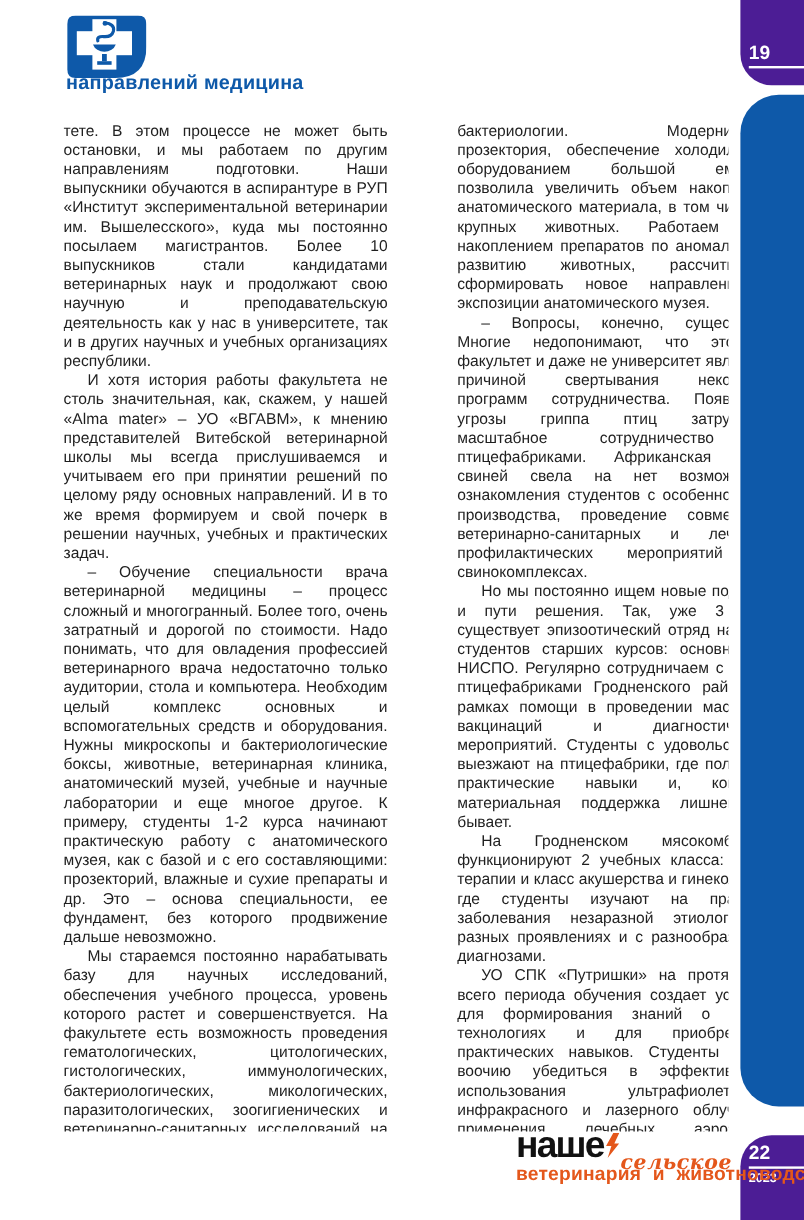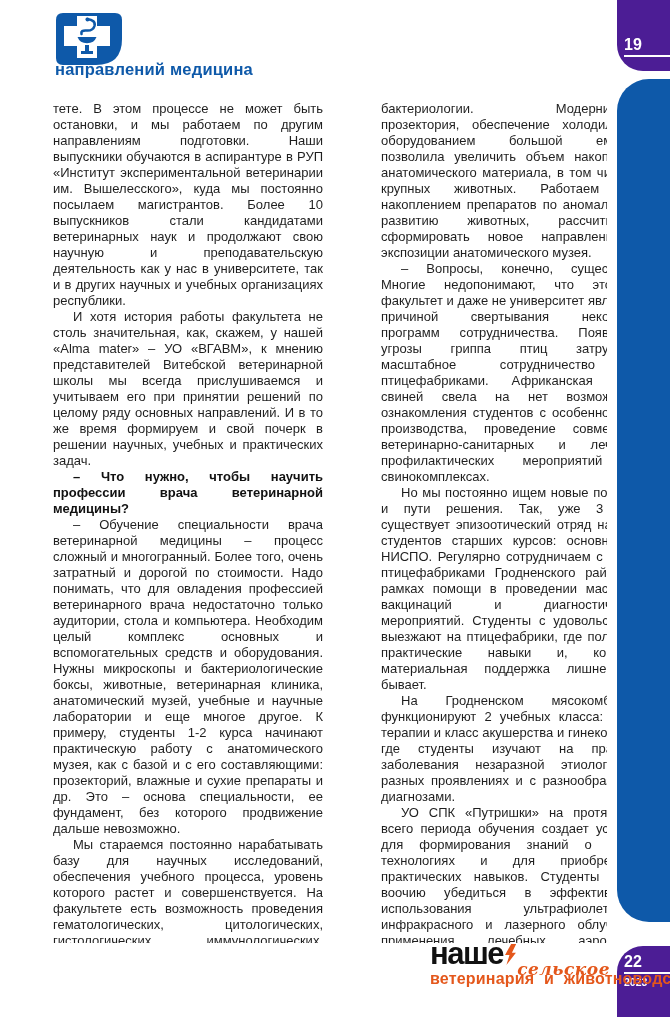--- a/index.html
+++ b/index.html
@@ -108,7 +108,6 @@
     <div class="col left">
       <p>тете. В этом процессе не может быть остановки, и мы работаем по другим направлениям подготовки. Наши выпускники обучаются в аспирантуре в РУП «Институт экспериментальной ветеринарии им. Вышелесского», куда мы постоянно посылаем магистрантов. Более 10 выпускников стали кандидатами ветеринарных наук и продолжают свою научную и преподавательскую деятельность как у нас в университете, так и в других научных и учебных организациях республики.</p>
       <p class="indent">И хотя история работы факультета не столь значительная, как, скажем, у нашей «Alma mater» – УО «ВГАВМ», к мнению представителей Витебской ветеринарной школы мы всегда прислушиваемся и учитываем его при принятии решений по целому ряду основных направлений. И в то же время формируем и свой почерк в решении научных, учебных и практических задач.</p>
-      <p class="indent q">– Что нужно, чтобы научить профессии врача ветеринарной медицины?</p>
       <p class="indent">– Обучение специальности врача ветеринарной медицины – процесс сложный и многогранный. Более того, очень затратный и дорогой по стоимости. Надо понимать, что для овладения профессией ветеринарного врача недостаточно только аудитории, стола и компьютера. Необходим целый комплекс основных и вспомогательных средств и оборудования. Нужны микроскопы и бактериологические боксы, животные, ветеринарная клиника, анатомический музей, учебные и научные лаборатории и еще многое другое. К примеру, студенты 1-2 курса начинают практическую работу с анатомического музея, как с базой и с его составляющими: прозекторий, влажные и сухие препараты и др. Это – основа специальности, ее фундамент, без которого продвижение дальше невозможно.</p>
       <p class="indent">Мы стараемся постоянно нарабатывать базу для научных исследований, обеспечения учебного процесса, уровень которого растет и совершенствуется. На факультете есть возможность проведения гематологических, цитологических, гистологических, иммунологических, бактериологических, микологических, паразитологических, зоогигиенических и ветеринарно-санитарных исследований на современном уровне, в том числе с применением современного оборудования для проведения ИФА, ПЦР, ЖХГ и ГХГ.</p>
 

